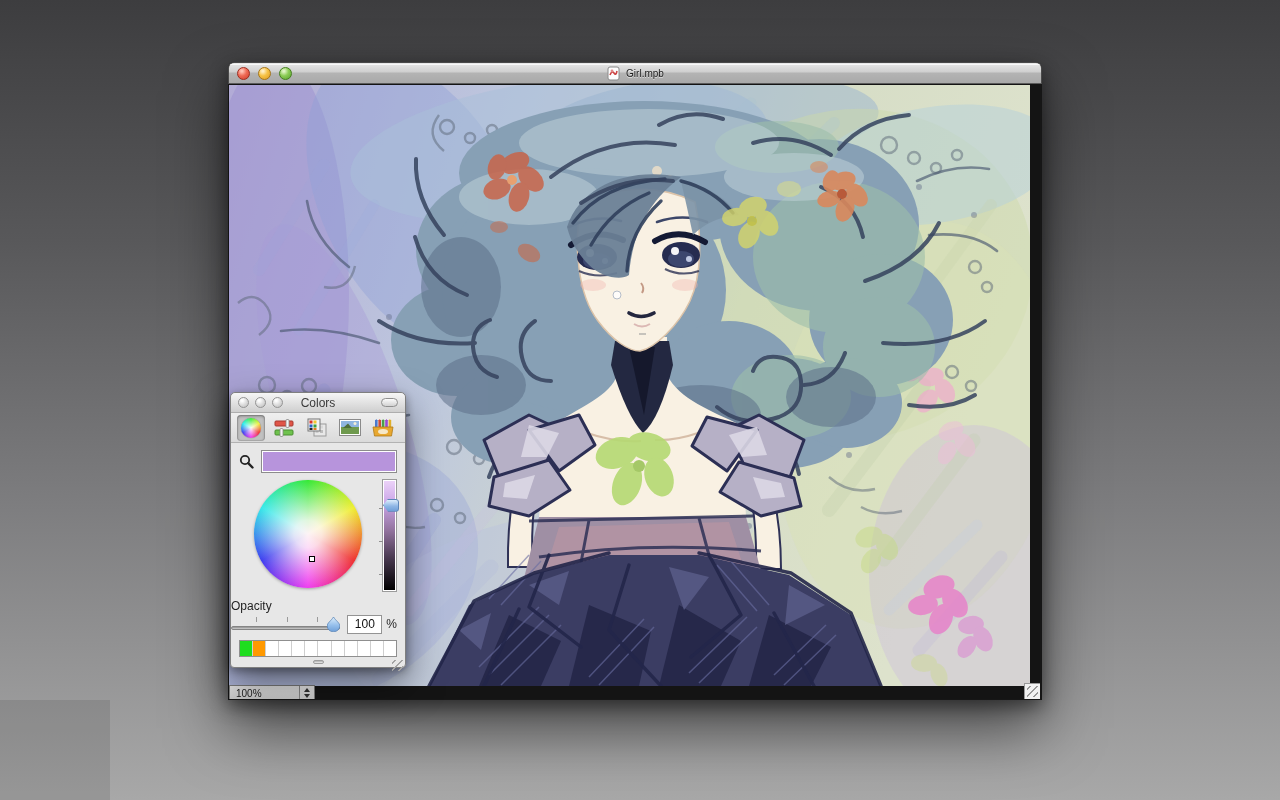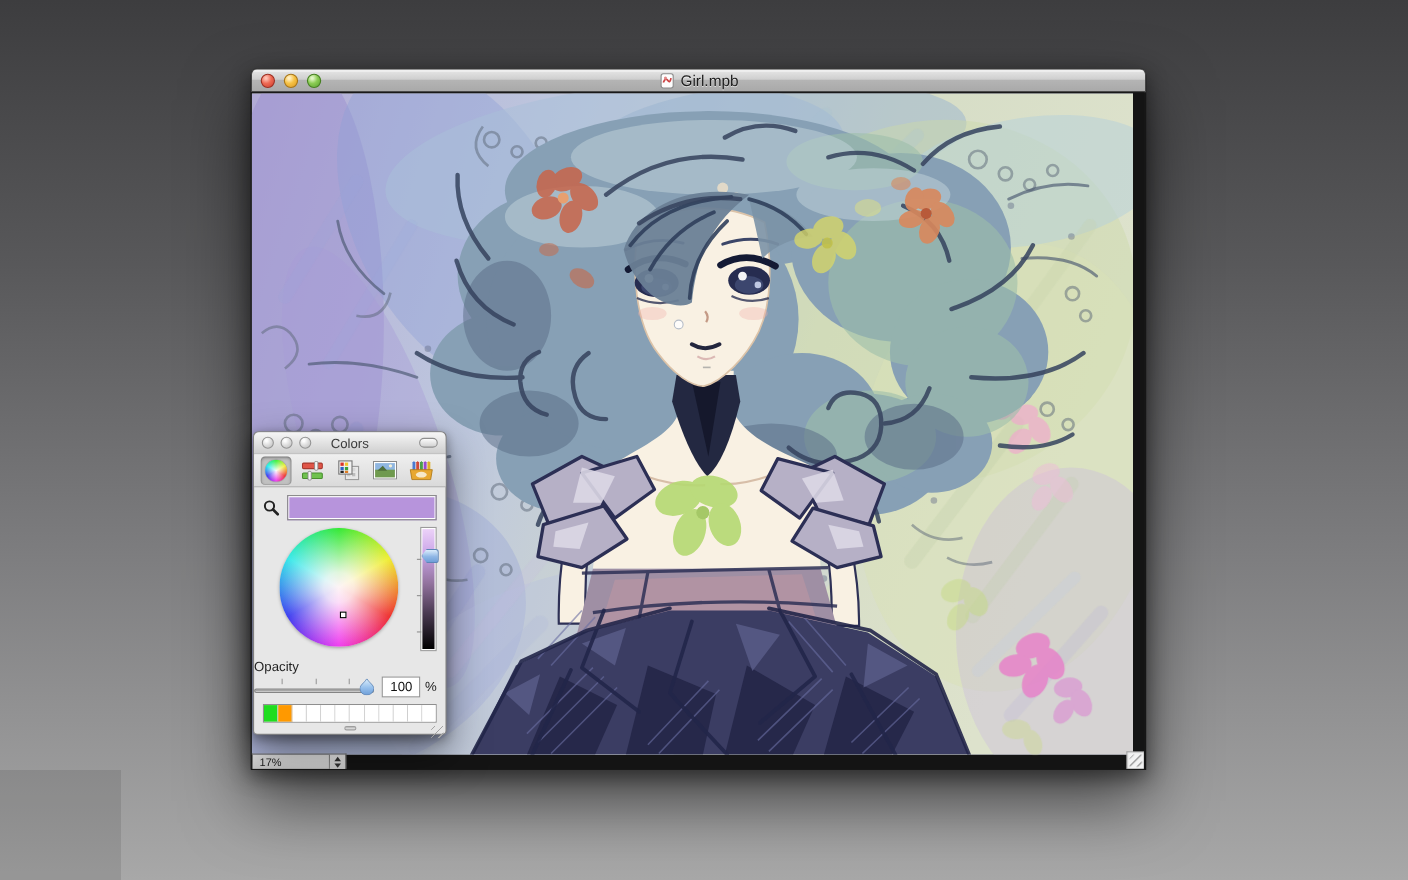--- a/index.html
+++ b/index.html
@@ -25,7 +25,7 @@
   .tl-green  { background:radial-gradient(circle at 35% 28%, #e0f5c4 8%, #8ccc55 45%, #58a22e 100%); border:1px solid #45801f; }
   .title-wrap { position:absolute; left:0; right:0; top:0; bottom:0; display:flex;
     align-items:center; justify-content:center; gap:5px; }
-  .title-text { font-size:14px; color:#1d1d1d; text-shadow:0 1px 0 rgba(255,255,255,.6); }
+  .title-text { font-size:10px; color:#1d1d1d; text-shadow:0 1px 0 rgba(255,255,255,.6); }
   .doc-icon { width:15px; height:15px; }
 
   .window-content { position:relative; width:812px; height:615px; background:#141414; overflow:hidden; }

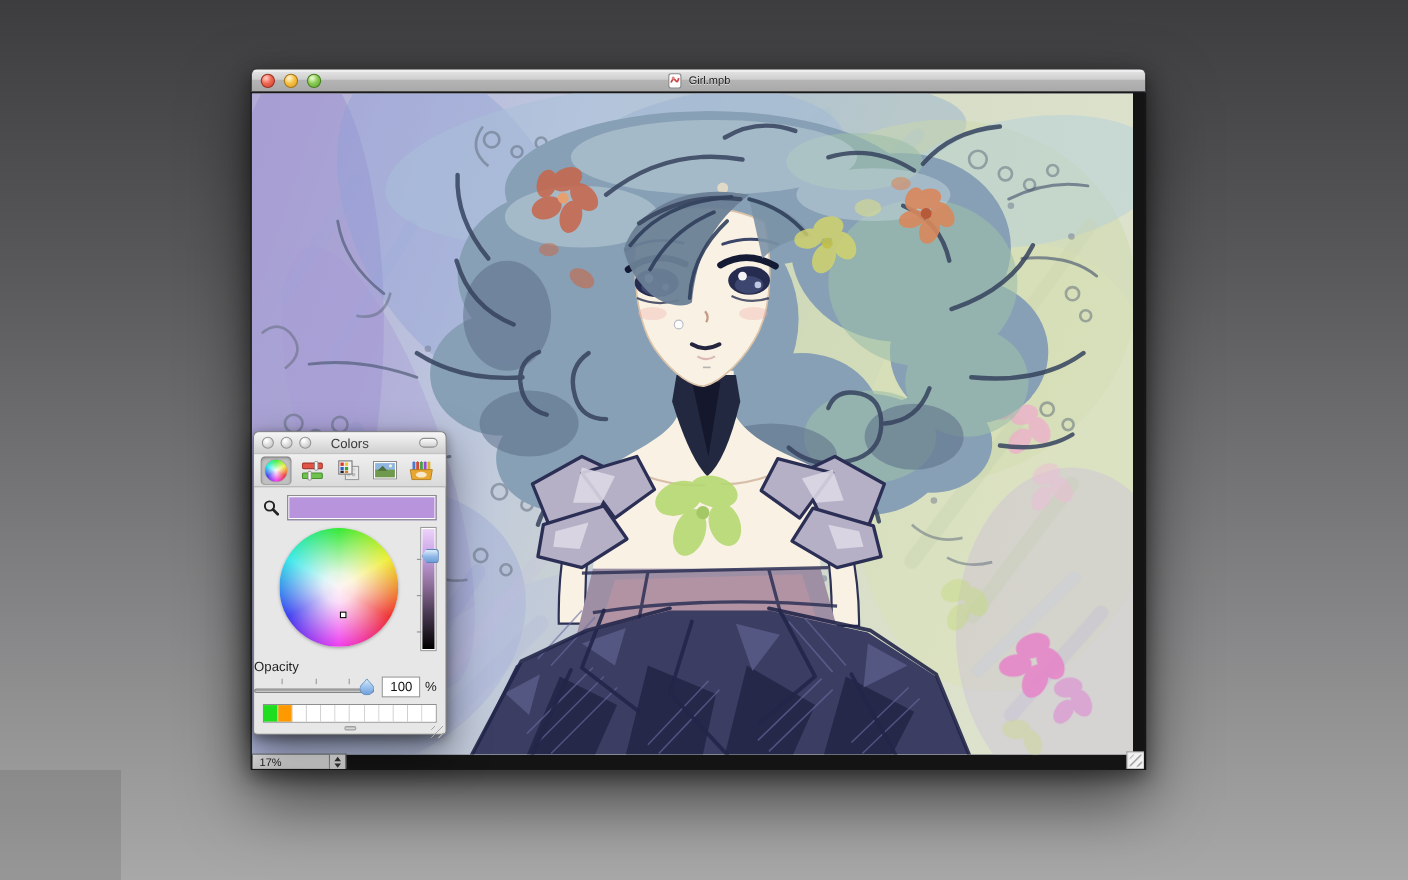--- a/index.html
+++ b/index.html
@@ -490,7 +490,7 @@
       </div>
 
       <div class="zoom-control">
-        <div class="zoom-value">17%</div>
+        <div class="zoom-value">100%</div>
         <div class="zoom-stepper">
           <div class="arr arr-up"></div>
           <div class="arr arr-down"></div>

